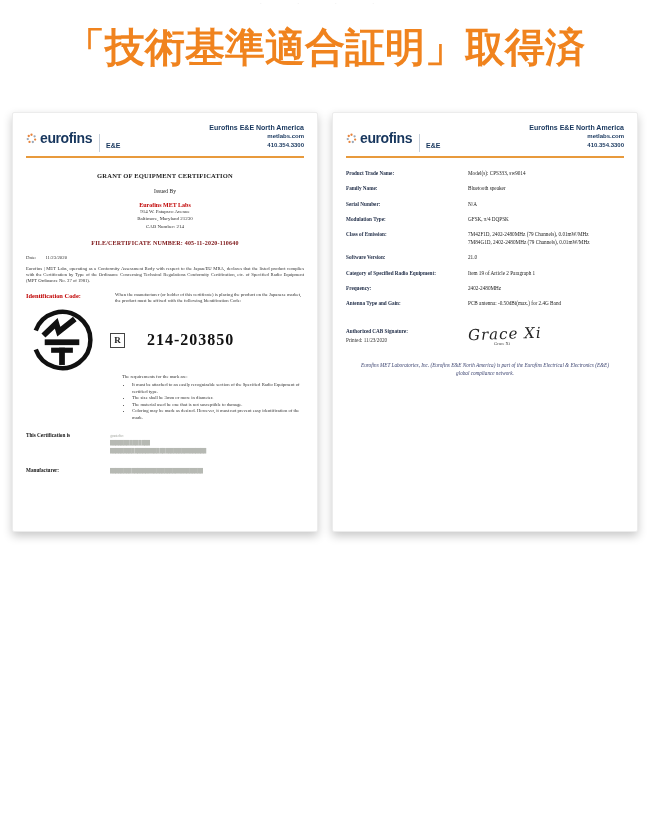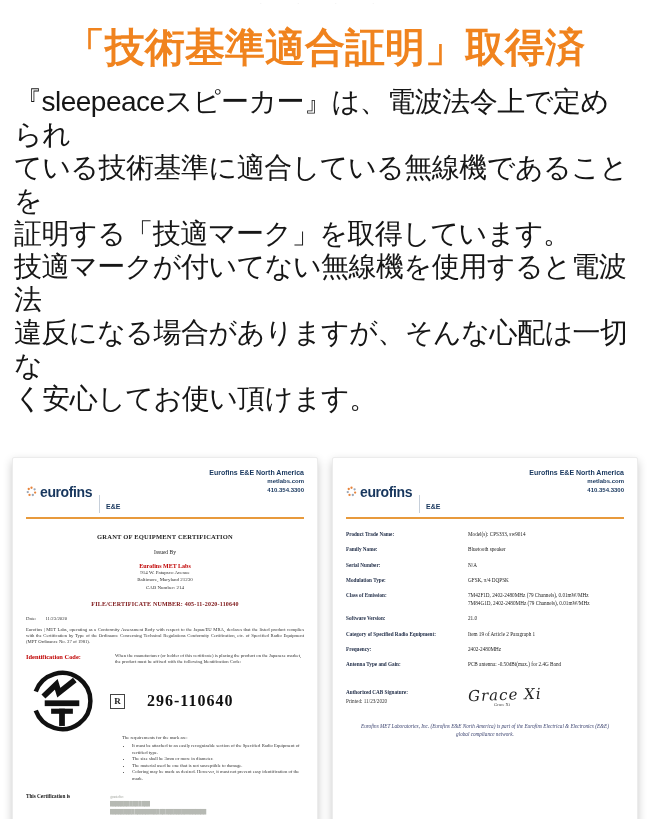--- a/index.html
+++ b/index.html
@@ -93,12 +93,6 @@
 
   <h1 class="title">「技術基準適合証明」取得済</h1>
 
-  <p class="body-text">『sleepeaceスピーカー』は、電波法令上で定められ
-ている技術基準に適合している無線機であることを
-証明する「技適マーク」を取得しています。
-技適マークが付いてない無線機を使用すると電波法
-違反になる場合がありますが、そんな心配は一切な
-く安心してお使い頂けます。</p>
 
   <div class="certs">
 

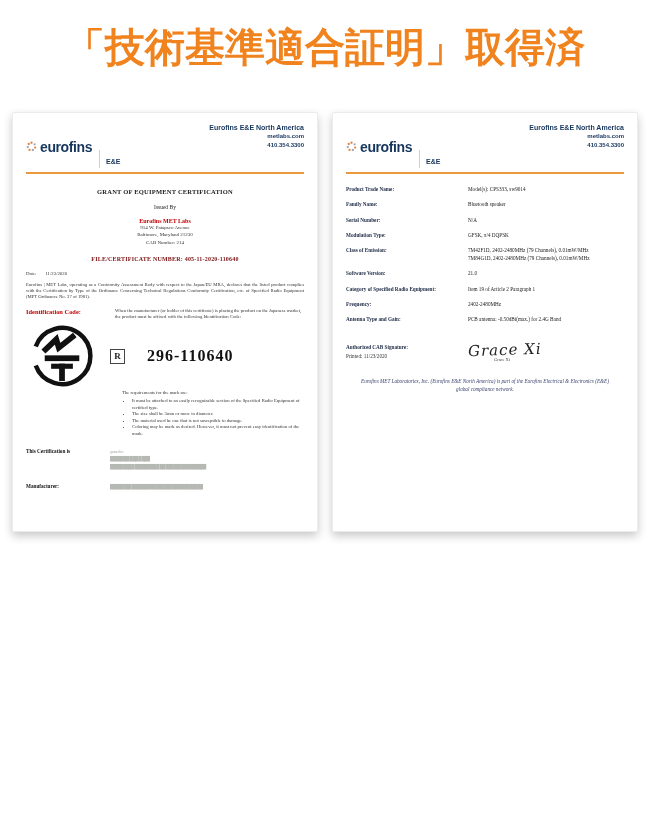--- a/index.html
+++ b/index.html
@@ -30,7 +30,7 @@
   
   .cert-header { display:flex; justify-content:space-between; align-items:flex-start;
     font-family:"Liberation Sans","DejaVu Sans",sans-serif; }
-  .brand { display:flex; align-items:flex-start;margin-top:16px; }
+  .brand { display:flex; align-items:center; }
   .flower { width:11px; height:11px; margin:2px 3px 0 0; }
   .brand-text { color:#17365D; font-size:14px; font-weight:700; letter-spacing:-0.4px; }
   .brand-sub-wrap { border-left:1px solid #c6cfda; margin-left:7px; margin-top:11px;

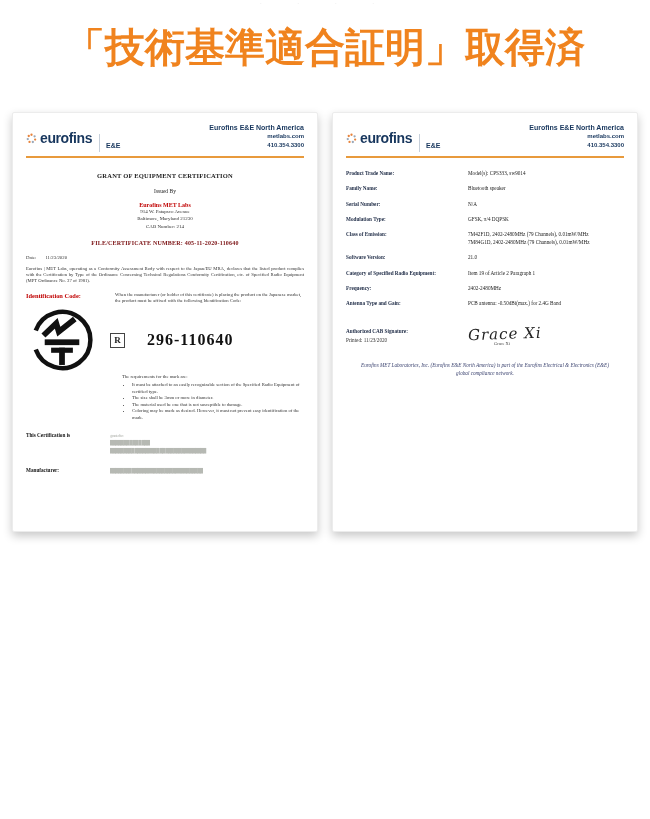--- a/index.html
+++ b/index.html
@@ -151,7 +151,7 @@
           <rect x="45.5" y="62" width="9" height="27" fill="#111"></rect>
         </svg>
         <div class="r-box">R</div>
-        <div class="id-code">296-110640</div>
+        <div class="id-code">214-203850</div>
       </div>
 
       <div class="req-block">

